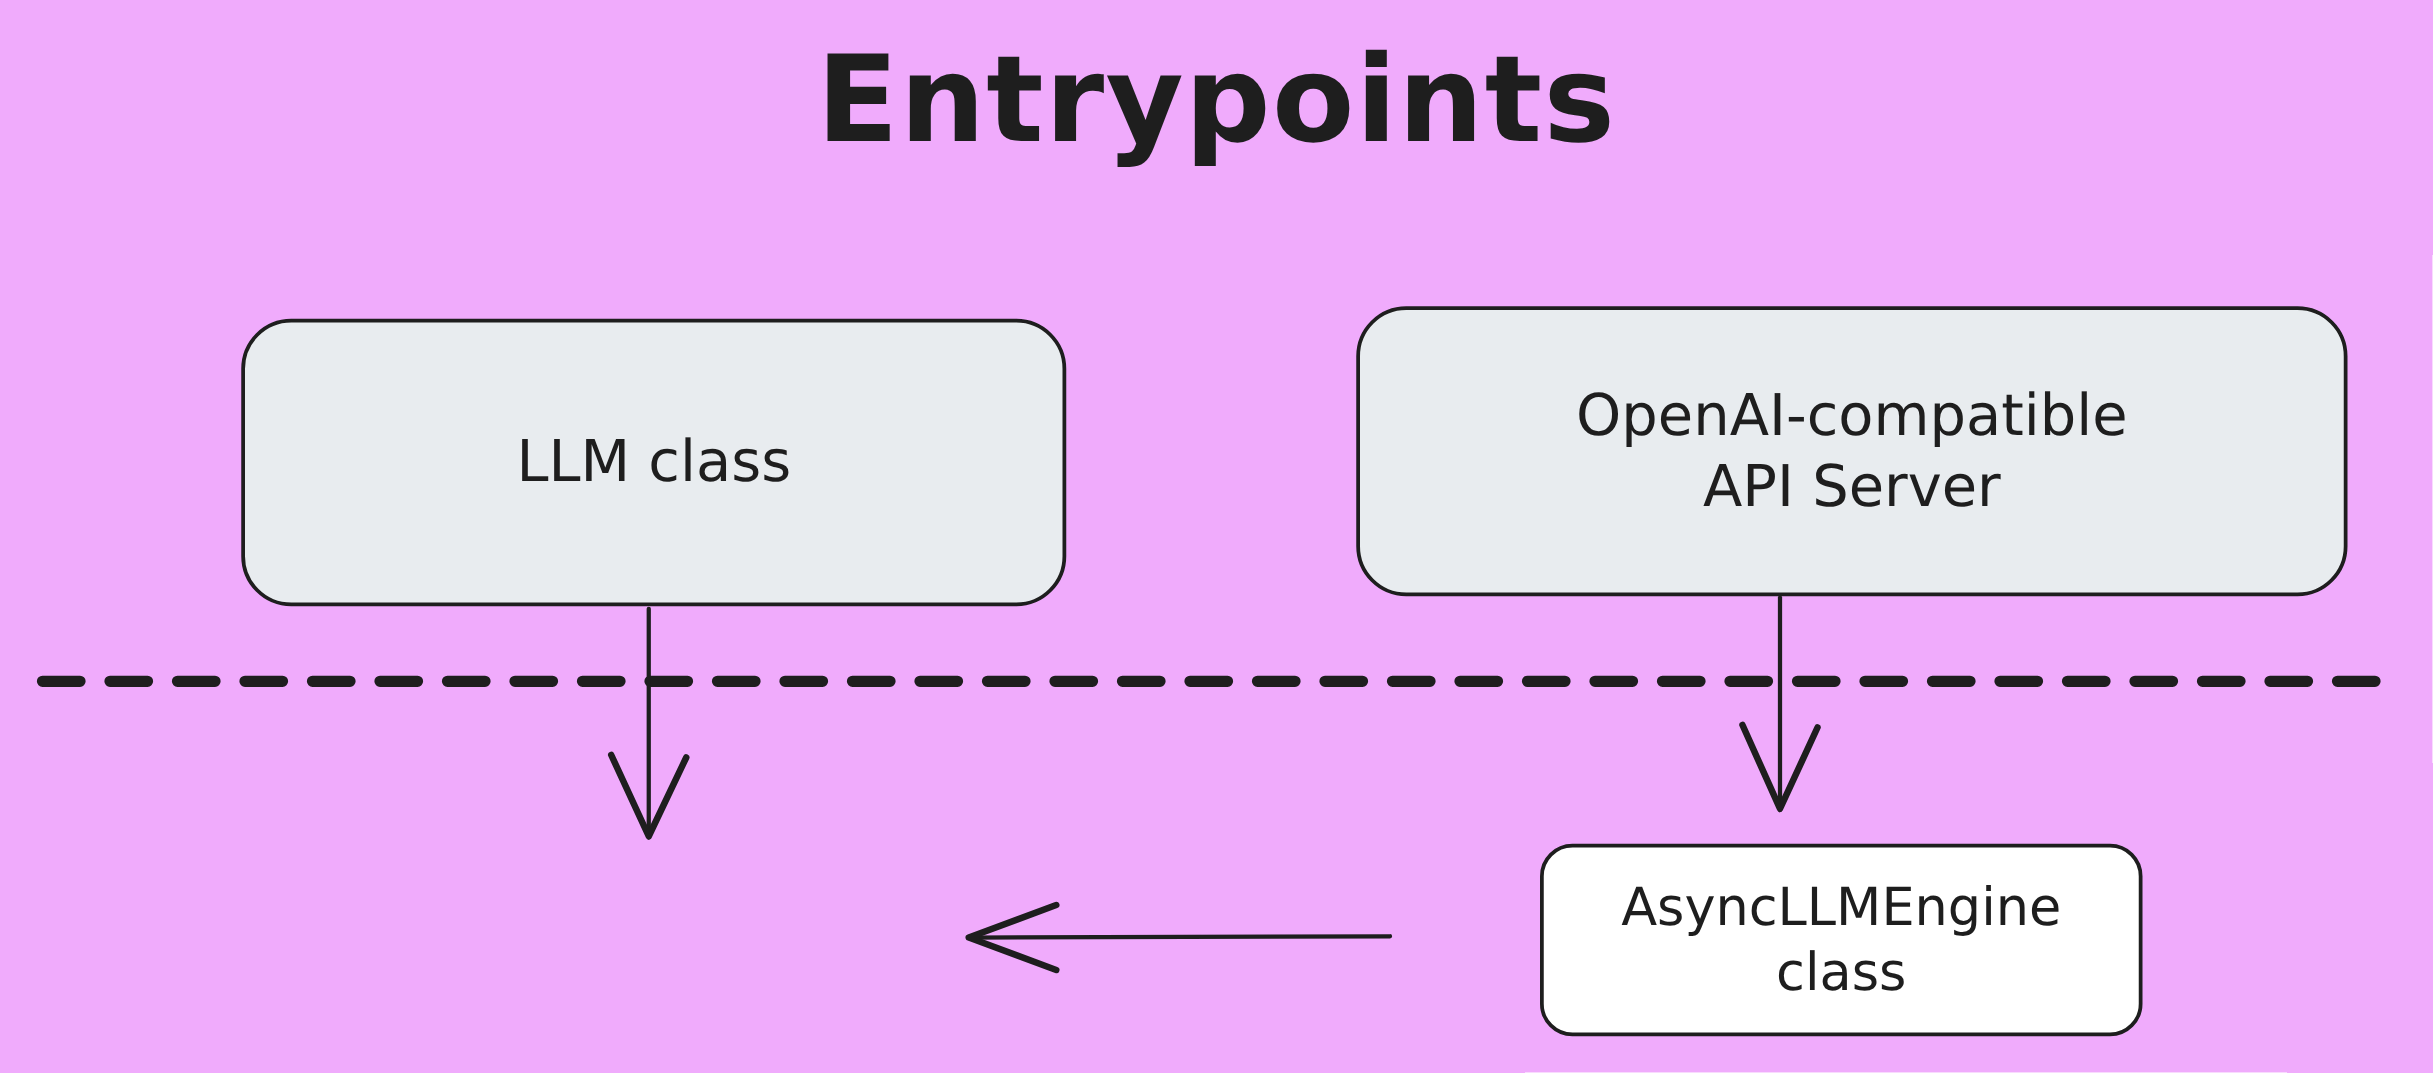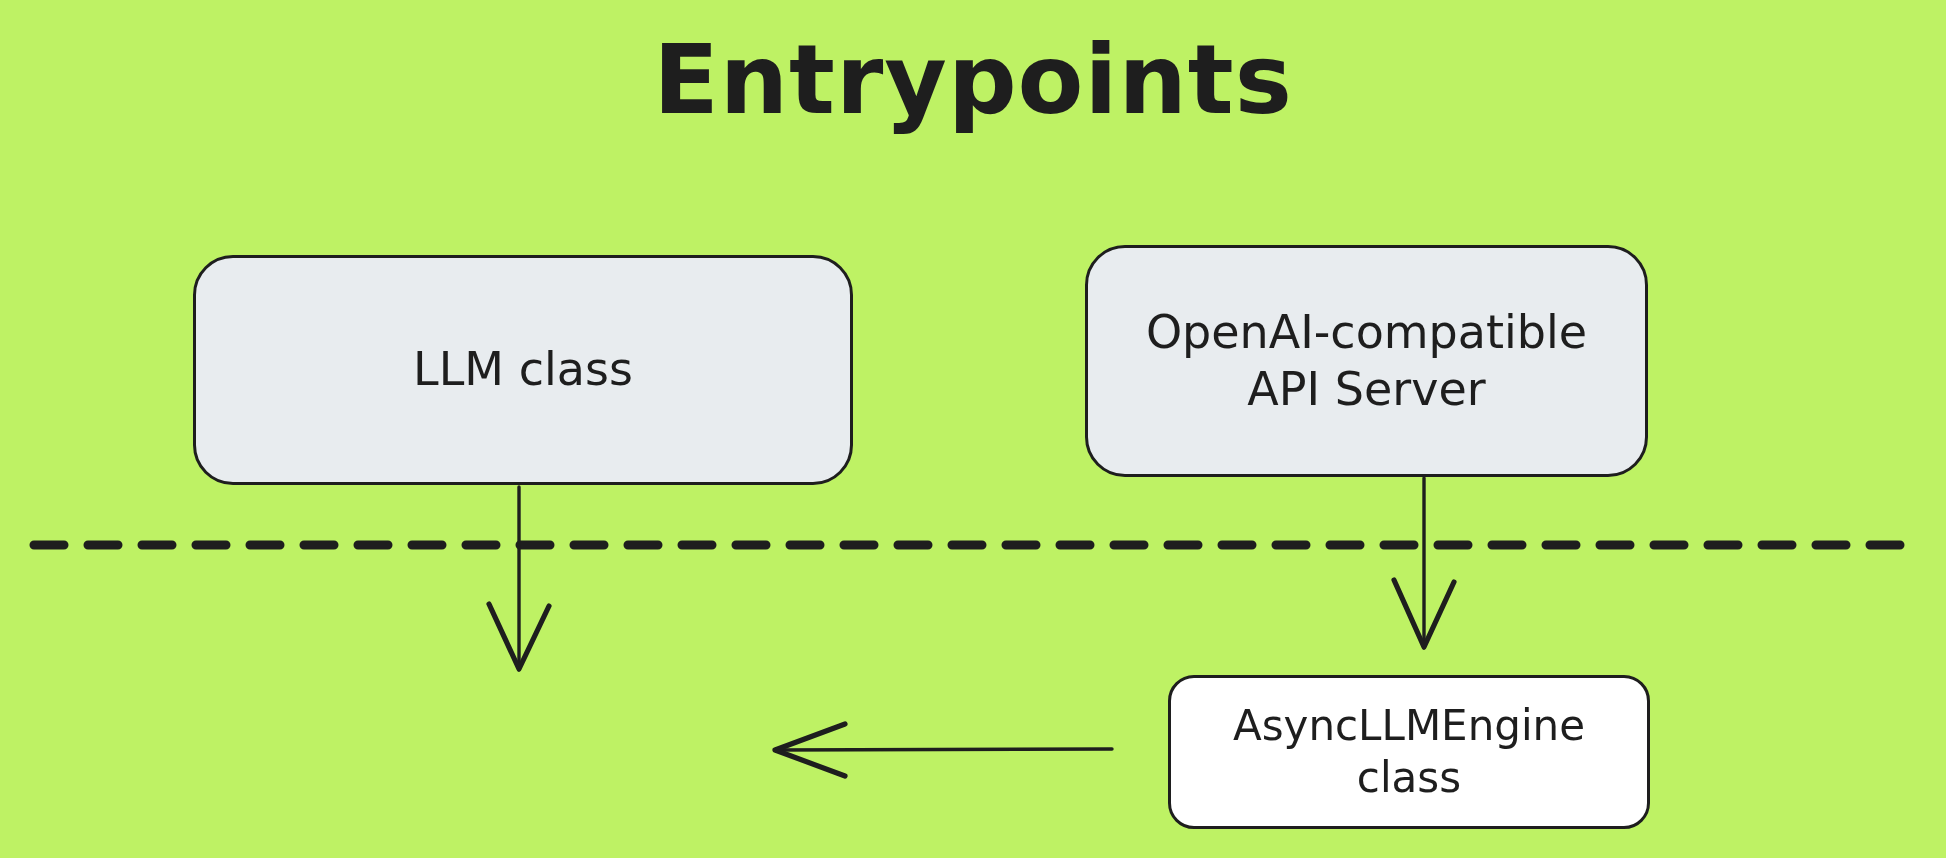--- a/index.html
+++ b/index.html
@@ -15,7 +15,7 @@
     position: relative;
     width: 1946px;
     height: 858px;
-    background: #bef264;
+    background: #f0abfc;
     overflow: hidden;
   }
 

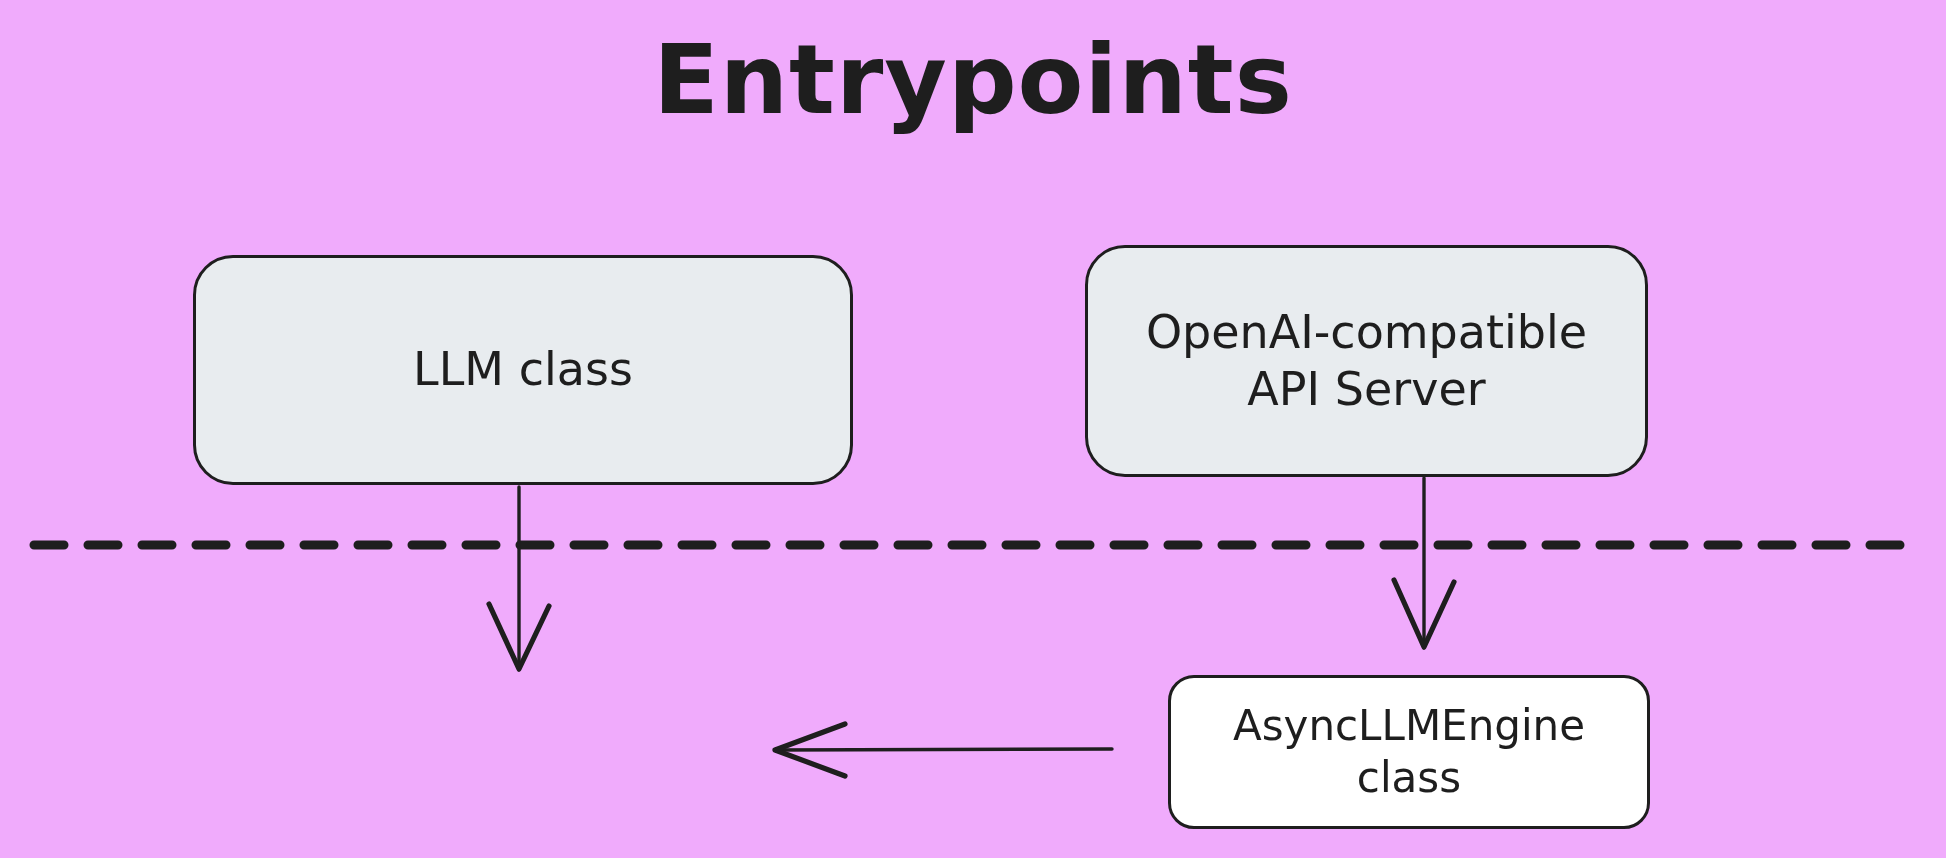--- a/index.html
+++ b/index.html
@@ -65,7 +65,7 @@
   }
 
   #node-llm-class        { left: 193px;  top: 255px; width: 660px;  height: 230px; }
-  #node-api-server       { left: 1085px; top: 245px; width: 563px;  height: 232px; }
+  #node-api-server       { left: 1085px; top: 245px; width: 793px;  height: 232px; }
   #node-llmengine        { left: 303px;  top: 705px; width: 425px;  height: 107px; font-size: 42px; }
   #node-asyncllmengine   { left: 1168px; top: 675px; width: 482px;  height: 154px; font-size: 42px; }
 

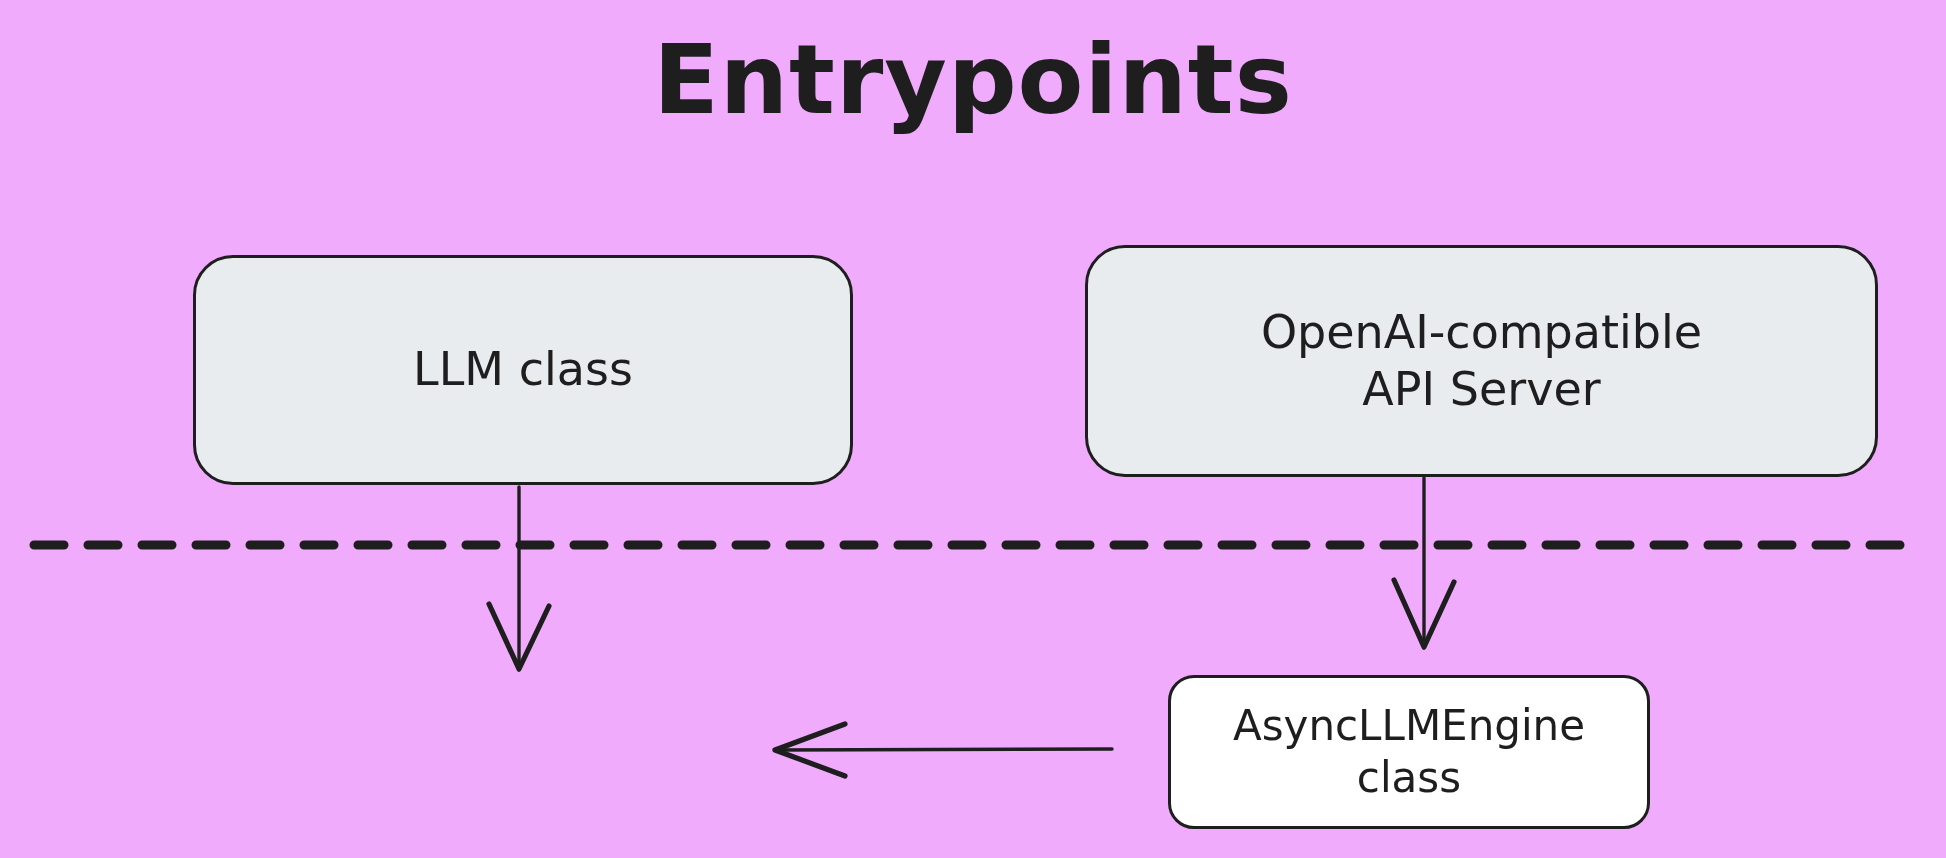--- a/index.html
+++ b/index.html
@@ -67,7 +67,7 @@
   #node-llm-class        { left: 193px;  top: 255px; width: 660px;  height: 230px; }
   #node-api-server       { left: 1085px; top: 245px; width: 793px;  height: 232px; }
   #node-llmengine        { left: 303px;  top: 705px; width: 425px;  height: 107px; font-size: 42px; }
-  #node-asyncllmengine   { left: 1168px; top: 675px; width: 482px;  height: 154px; font-size: 42px; }
+  #node-asyncllmengine   { left: 1232px; top: 675px; width: 482px;  height: 154px; font-size: 42px; }
 
   
   #edges {

